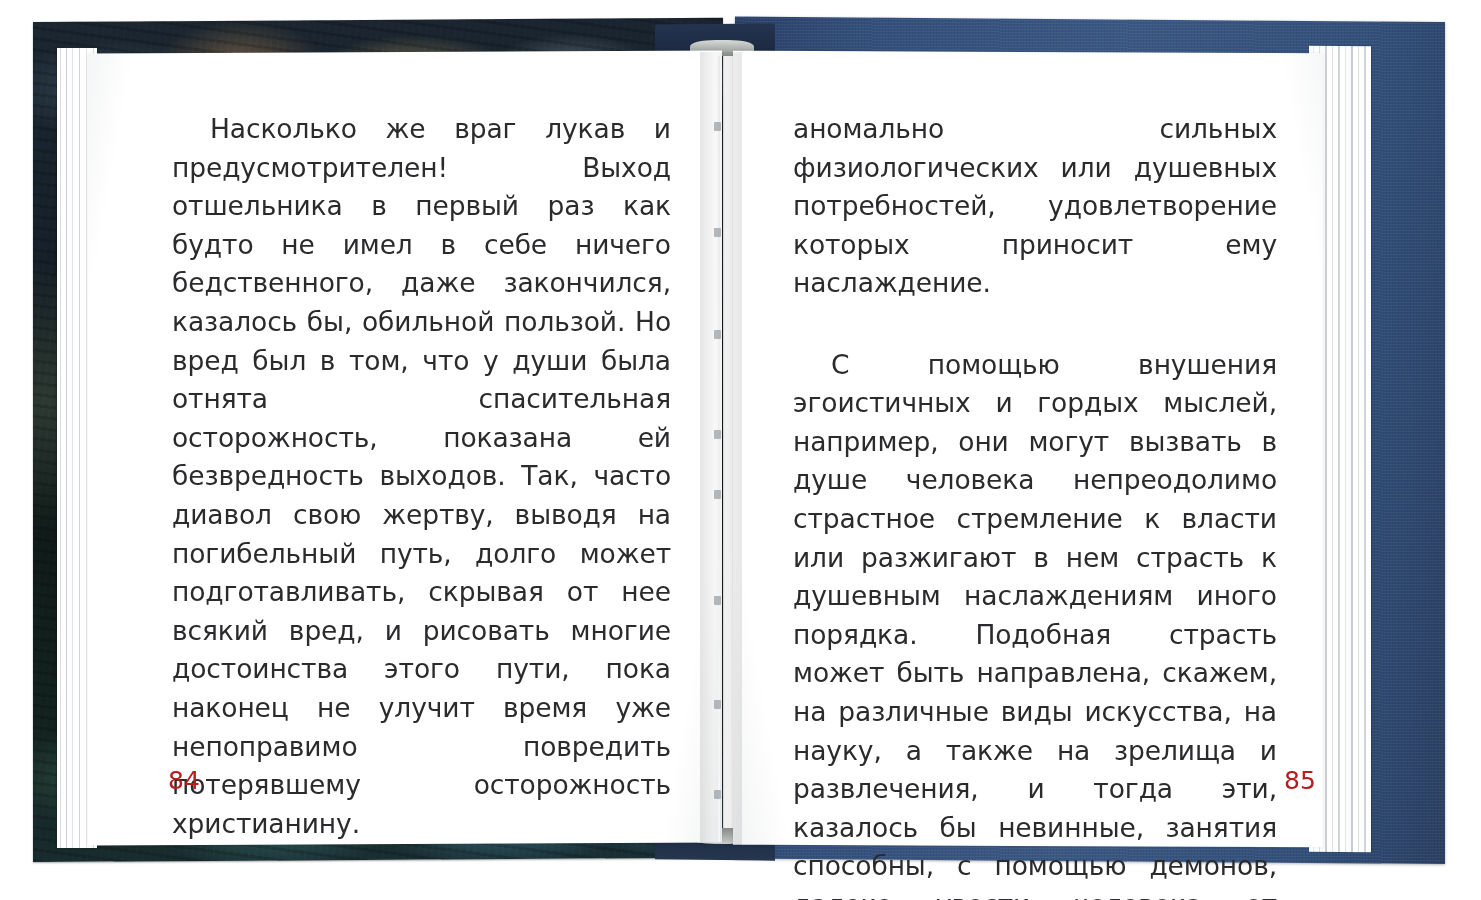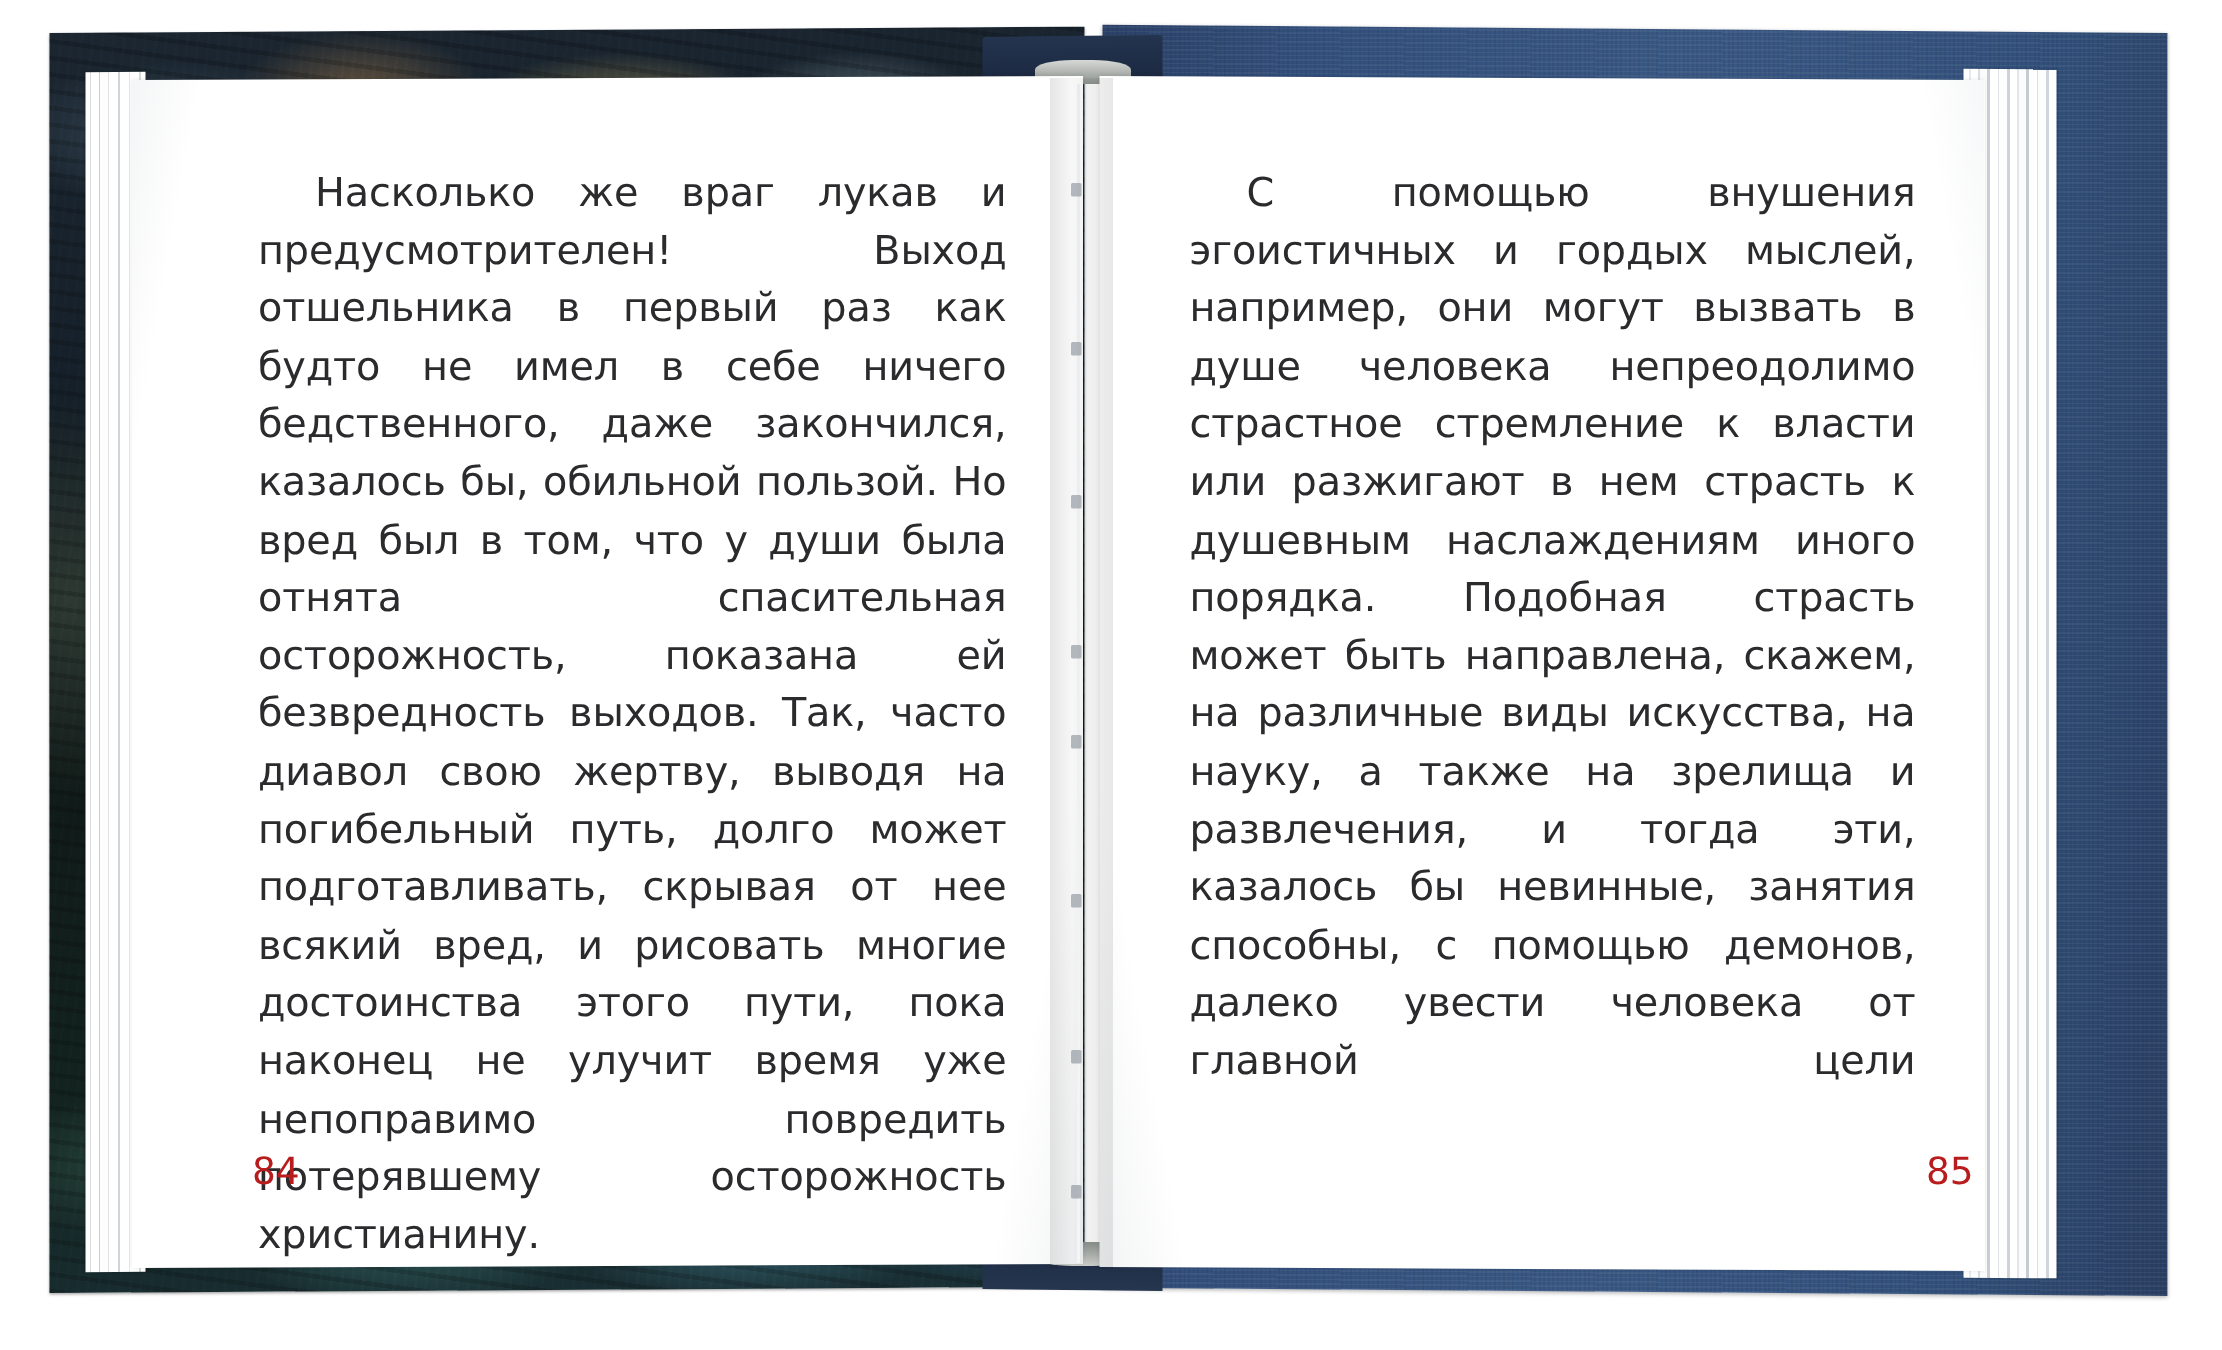--- a/index.html
+++ b/index.html
@@ -203,6 +203,7 @@
   <div class="folio folio-left">84</div>
 
   <div class="textcol textcol-right">
+    <p class="para justify-all">аномально сильных физиологических или душевных потребностей, удовлетворение которых приносит ему наслаждение.</p>
     <p class="para indent justify-all">С помощью внушения эгоистичных и гордых мыслей, например, они могут вызвать в душе человека непреодолимо страстное стремление к власти или разжигают в нем страсть к душевным наслаждениям иного порядка. Подобная страсть может быть направлена, скажем, на различные виды искусства, на науку, а также на зрелища и развлечения, и тогда эти, казалось бы невинные, занятия способны, с помощью демонов, далеко увести человека от главной цели</p>
   </div>
   <div class="folio folio-right">85</div>

